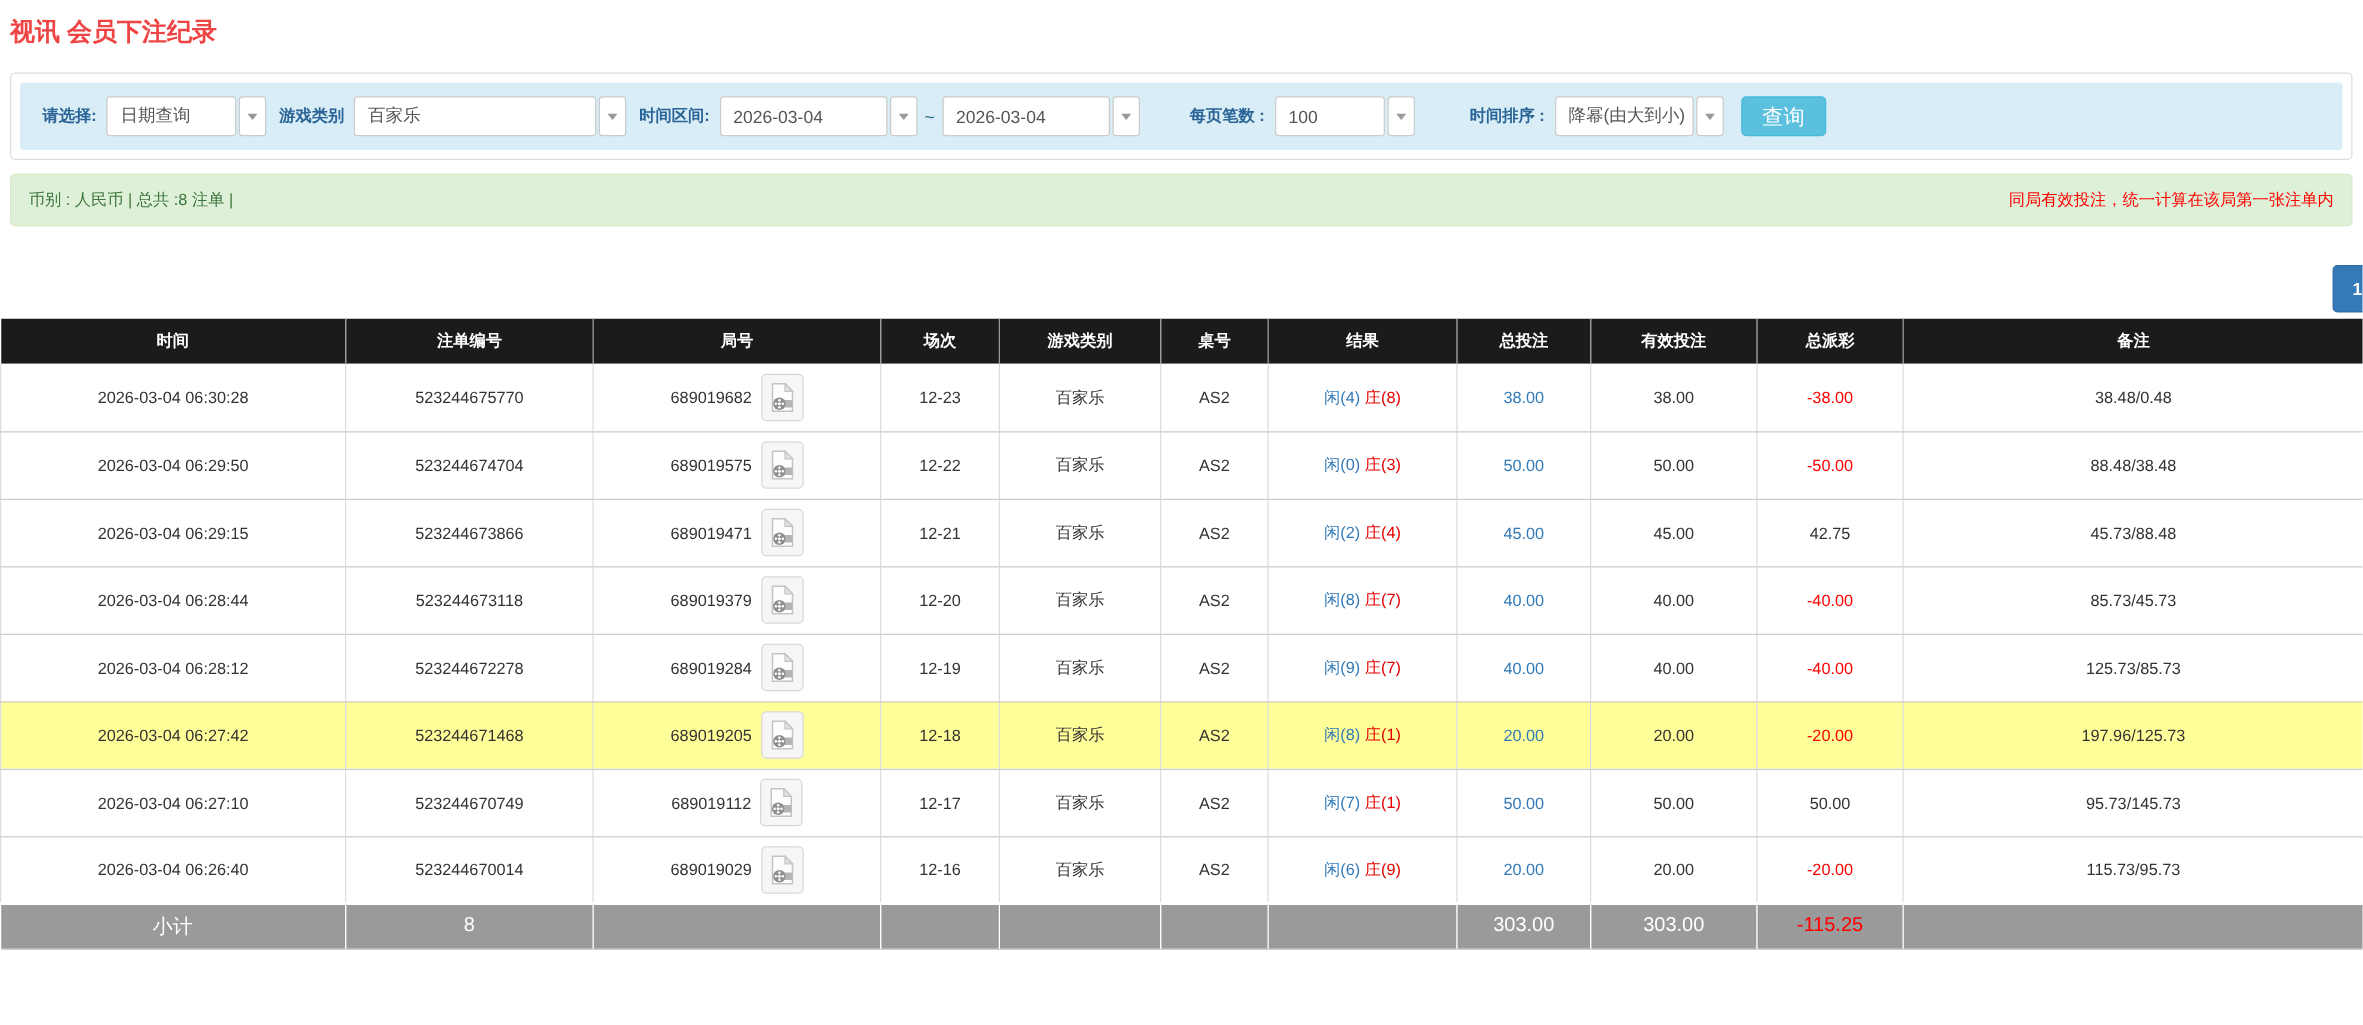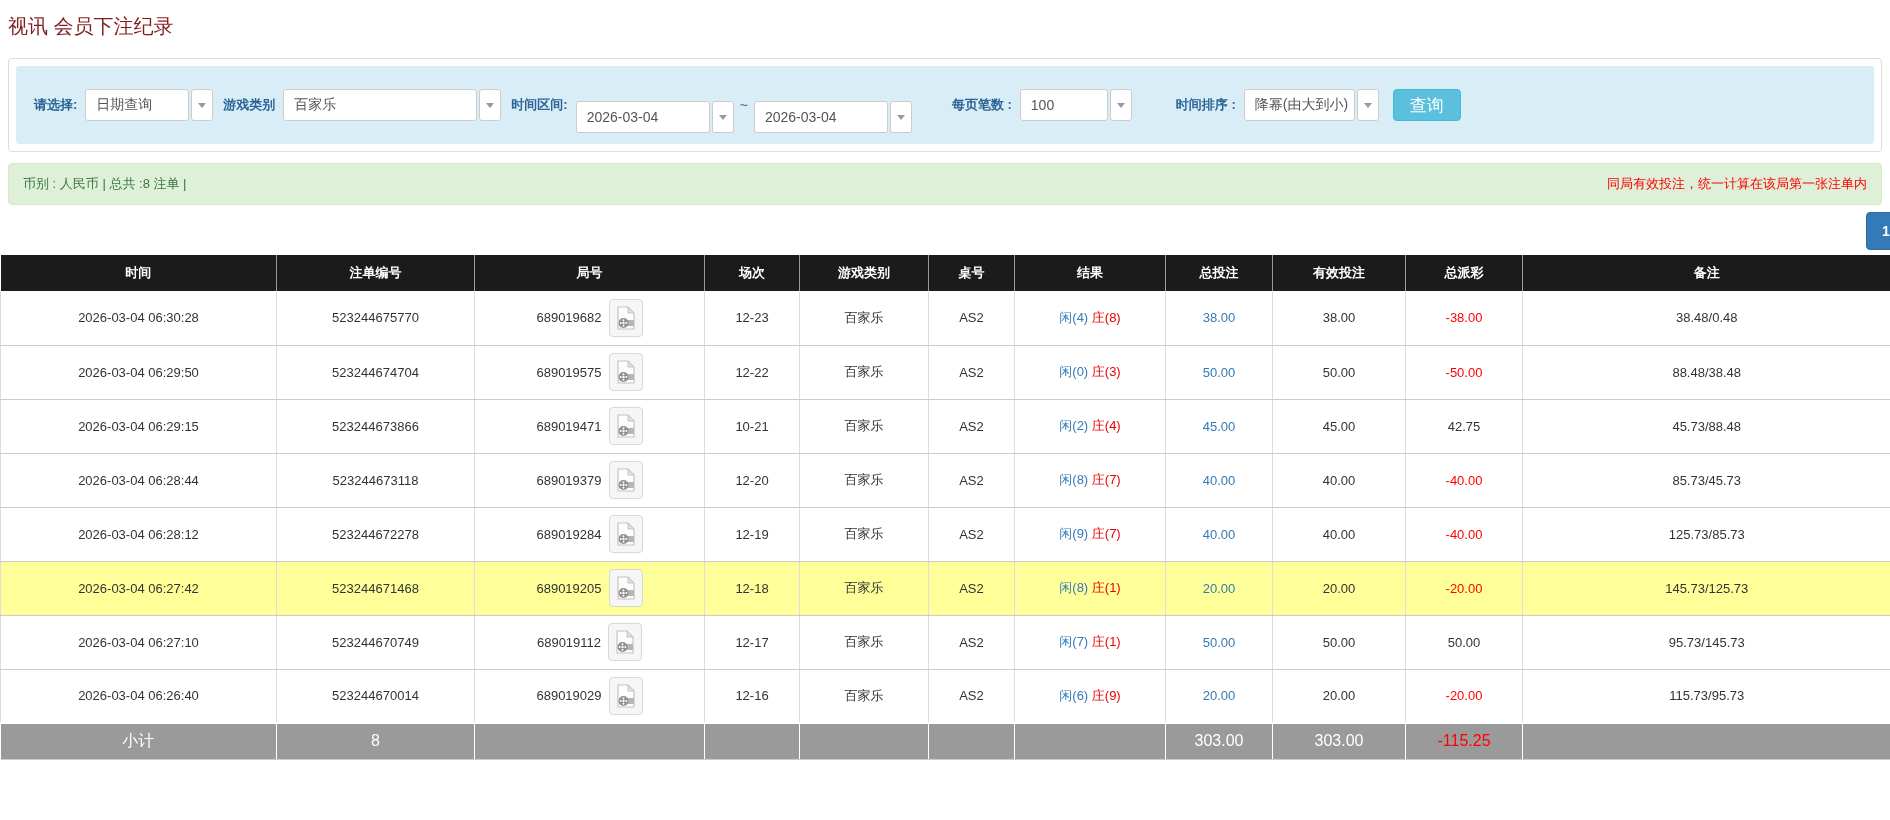--- a/index.html
+++ b/index.html
@@ -6,7 +6,7 @@
   html, body { width: 1890px; height: 820px; overflow: hidden; background: #fff;
     font-family: "Liberation Sans", "DejaVu Sans", sans-serif; position: relative; }
 
-  .page-title { font-size: 20px; font-weight: 400; color: #7f1d1d; padding: 12px 0 0 8px; line-height: 28px; }
+  .page-title { font-size: 20px; font-weight: 700; color: #ef4444; padding: 12px 0 0 8px; line-height: 28px; }
 
   .panel { margin: 18px 8px 0 8px; border: 1px solid #ddd; border-radius: 4px; background: #fff; padding: 7px; }
   .filter-bar { background: var(--filter-bar-bg, #d9edf7); border-radius: 3px; padding: 11px 8px;

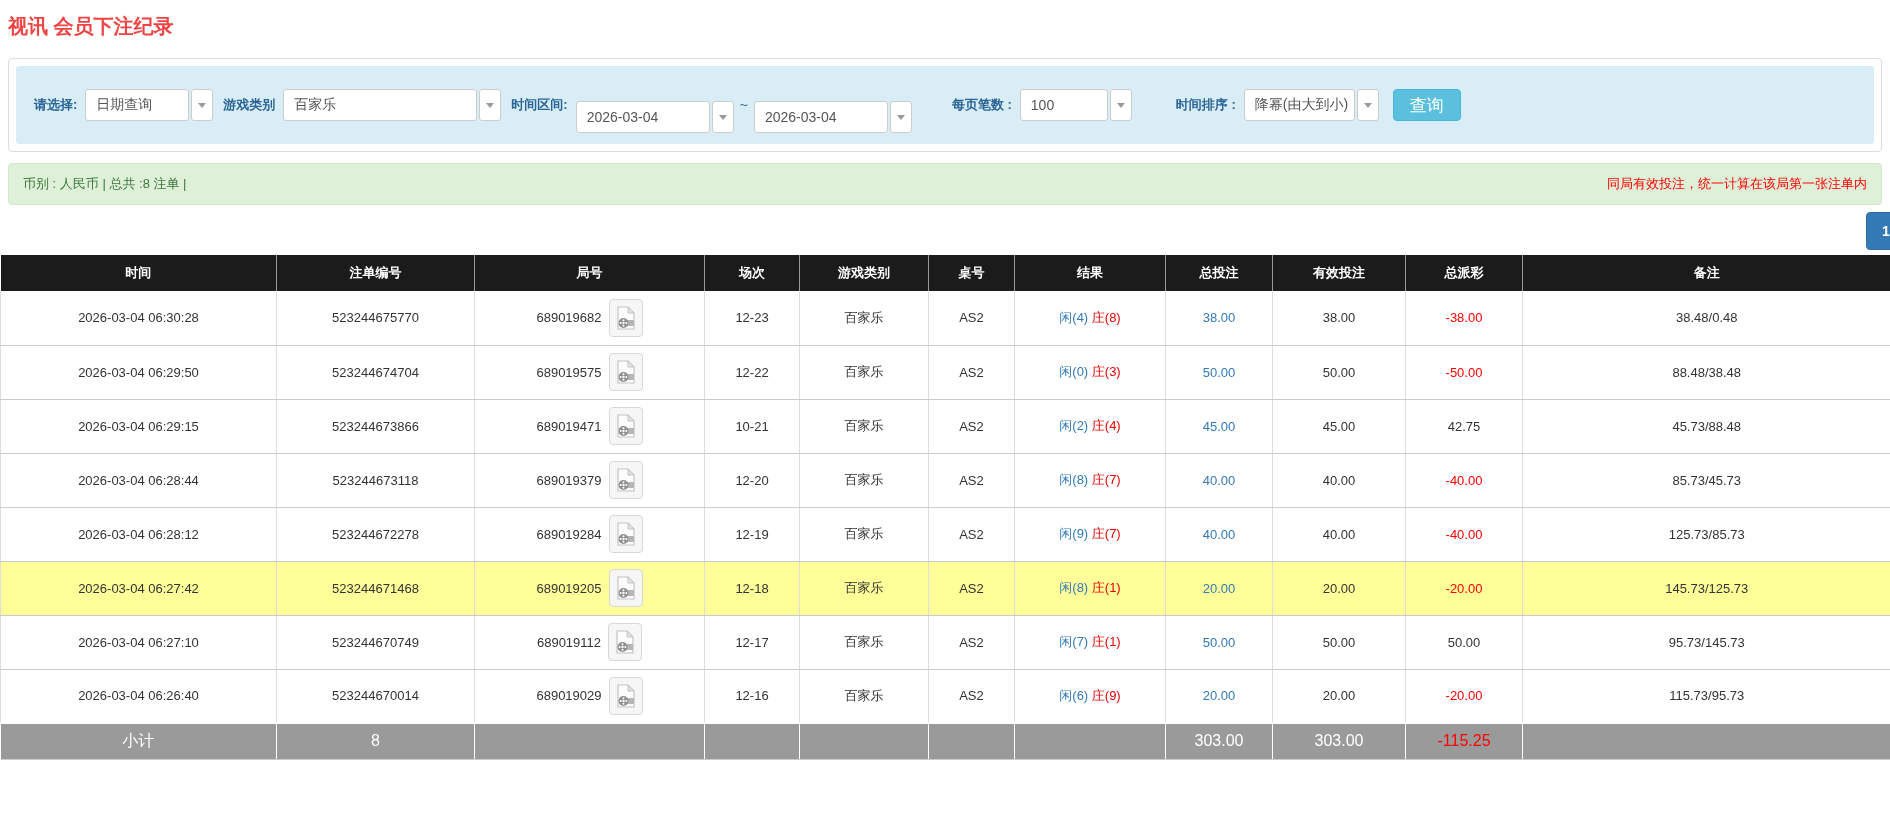--- a/index.html
+++ b/index.html
@@ -19,7 +19,7 @@
     display: flex; align-items: center; justify-content: center; cursor: pointer; }
   .caret { width: 0; height: 0; border-left: 4px solid transparent; border-right: 4px solid transparent;
     border-top: 5px solid #999; }
-  .w-qtype { width: 128px; } .w-game { width: 218px; } .w-date { width: 158px; margin-top: 24px; }
+  .w-qtype { width: 128px; } .w-game { width: 218px; } .w-date { width: 158px; }
   .w-size { width: 112px; } .w-sort { width: 135px; }
   .tilde { color: #31708f; font-size: 14px; margin: 0 6px; }
   .search-btn { background: var(--search-button-bg, #5bc0de); color: #fff; border: 1px solid #46b8da;

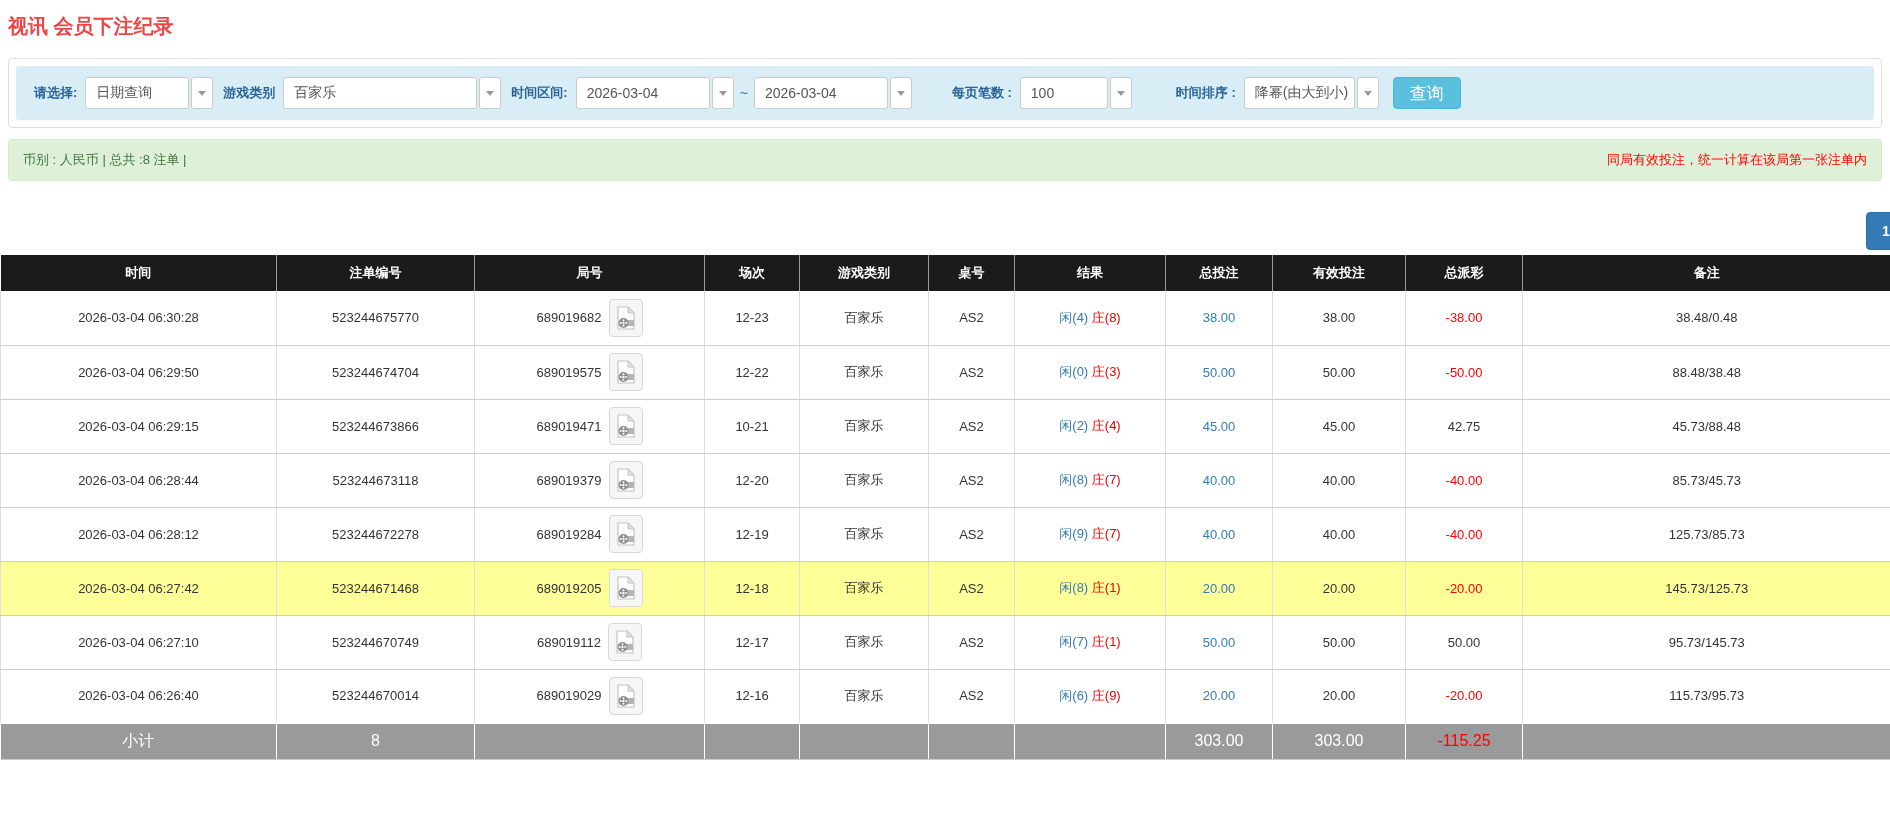--- a/index.html
+++ b/index.html
@@ -228,7 +228,7 @@
               </svg>
             </button>
           </span></td>
-        <td>10-21</td>
+        <td>12-21</td>
         <td>百家乐</td>
         <td>AS2</td>
         <td><span class="res-player">闲(2)</span> <span class="res-banker">庄(4)</span></td>

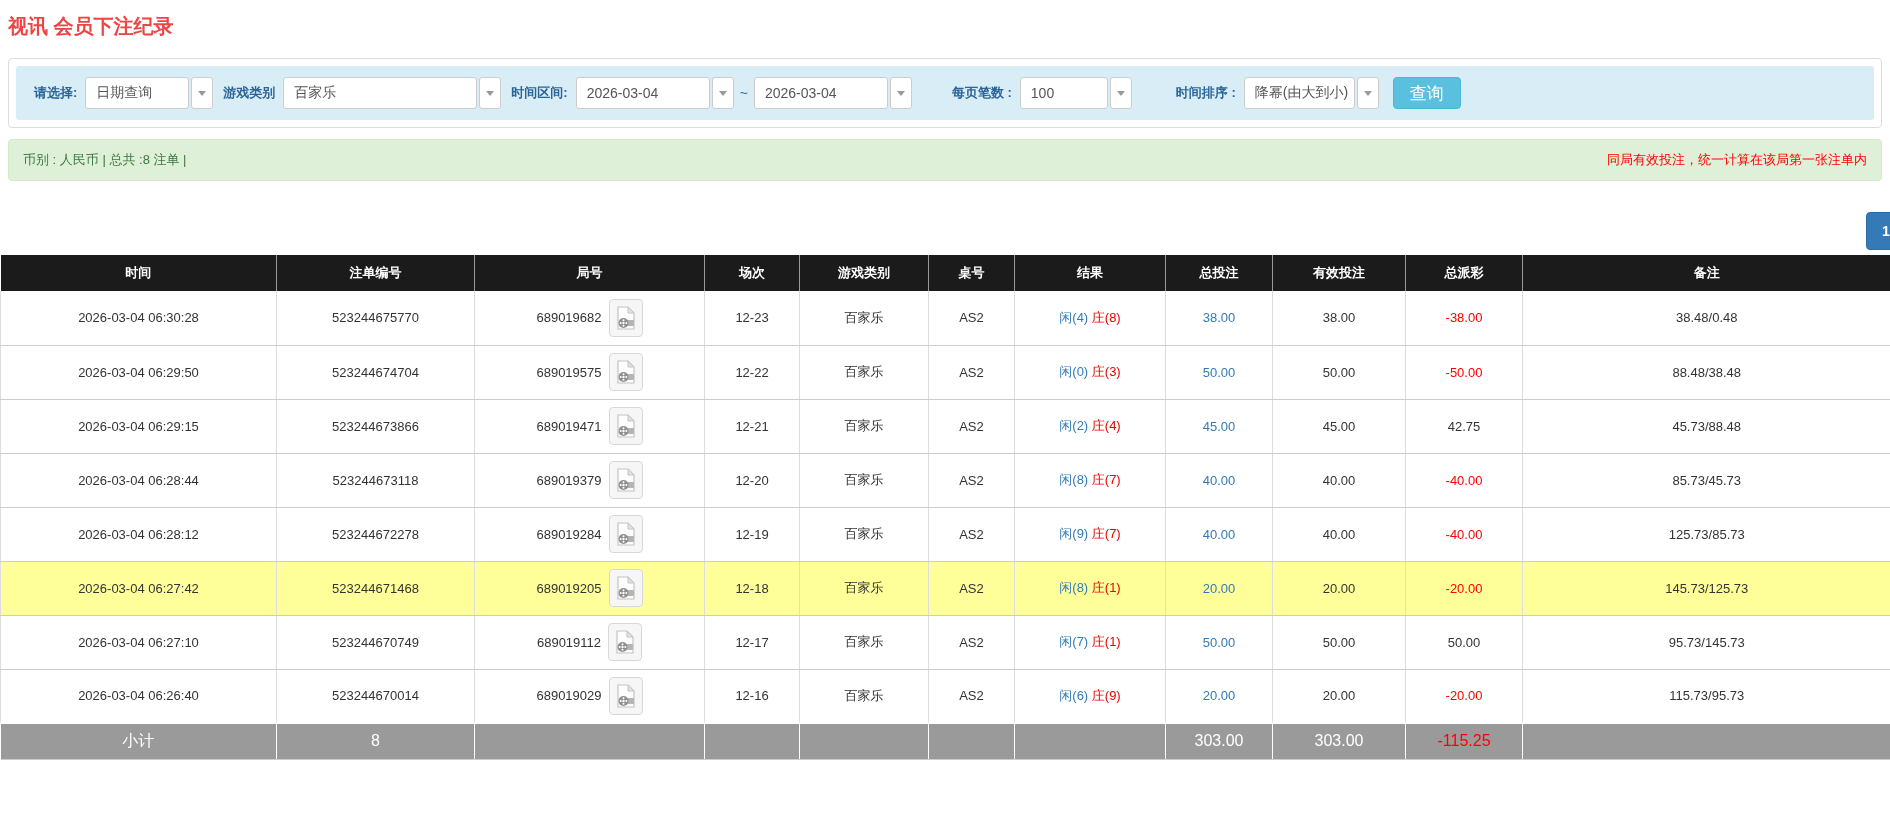--- a/index.html
+++ b/index.html
@@ -319,7 +319,7 @@
         <td class="blue">20.00</td>
         <td>20.00</td>
         <td class="neg">-20.00</td>
-        <td>145.73/125.73</td>
+        <td>197.96/125.73</td>
       </tr>
       <tr>
         <td>2026-03-04 06:27:10</td>

